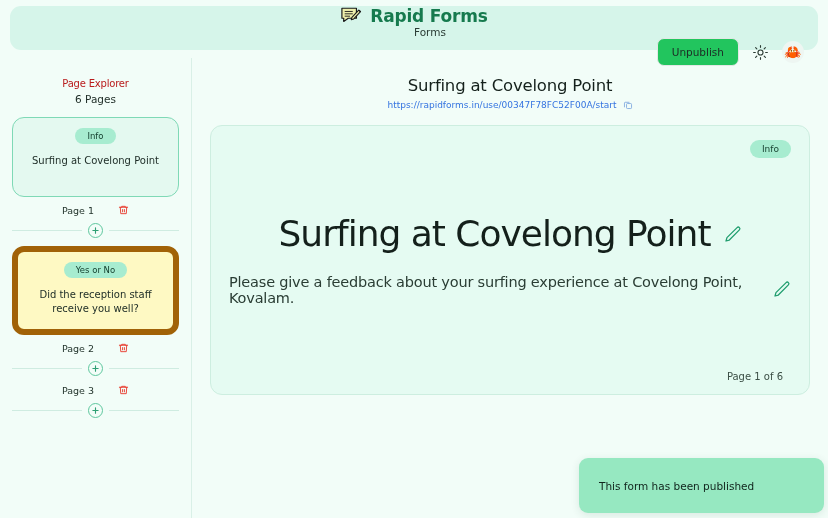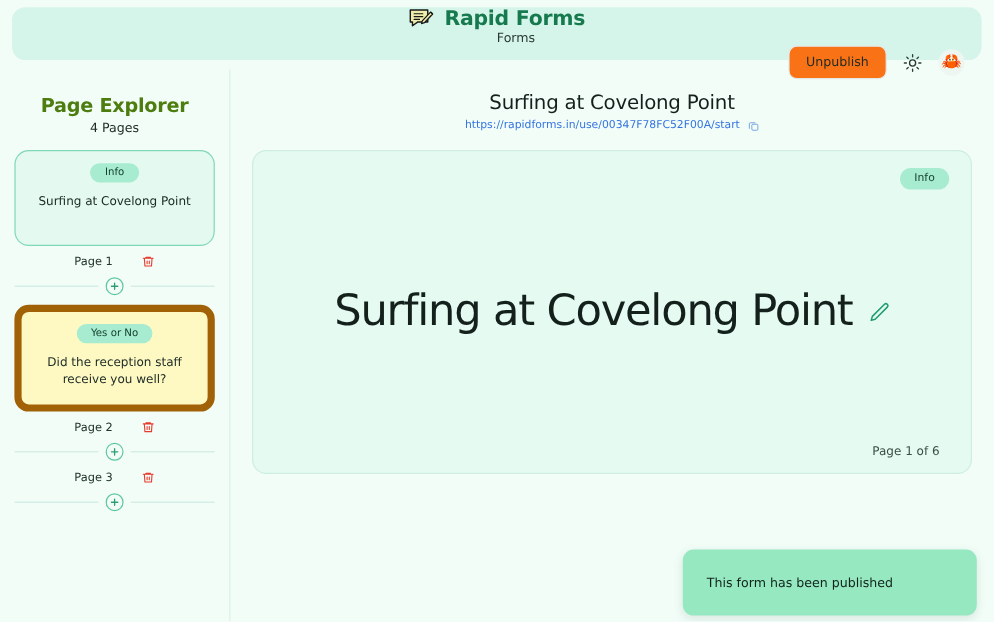--- a/index.html
+++ b/index.html
@@ -36,7 +36,7 @@
     display: flex; align-items: center; gap: 13px;
   }
   .unpublish-btn {
-    background: #f97316;
+    background: #22c55e;
     border: 1px solid #e2e8e5;
     border-radius: 7px;
     padding: 7px 14px;

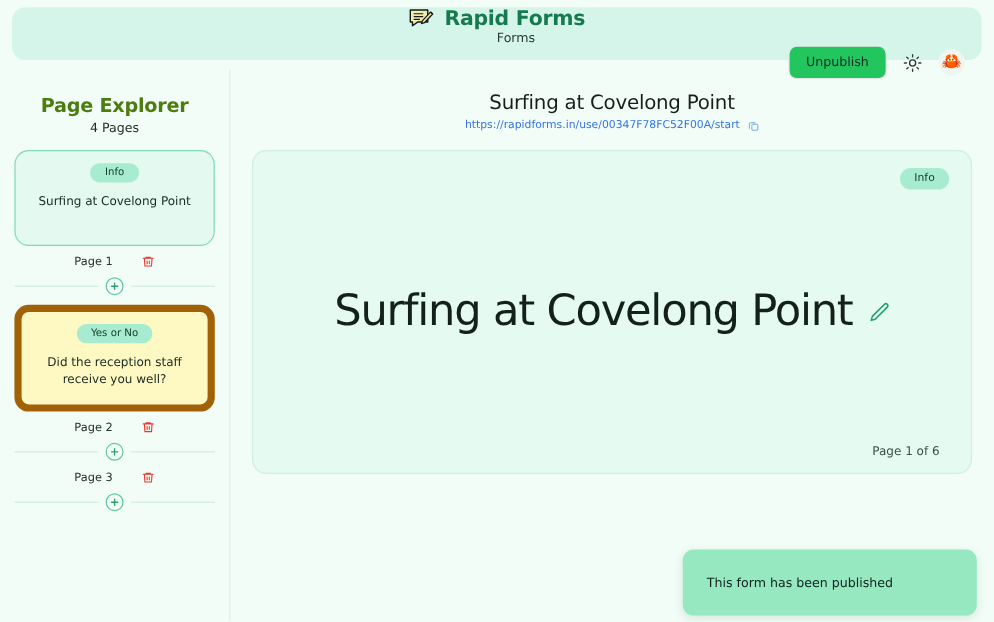--- a/index.html
+++ b/index.html
@@ -69,8 +69,8 @@
     position: relative;
   }
   .explorer-title {
-    text-align: center; font-size: 16px; color: #4d7c0f;
-    font-weight: 700; letter-spacing: -0.2px;
+    text-align: center; font-size: 10px; color: #b91c1c;
+    font-weight: 400; letter-spacing: -0.2px;
   }
   .explorer-count {
     text-align: center; font-size: 10.5px; color: #1d2b25;

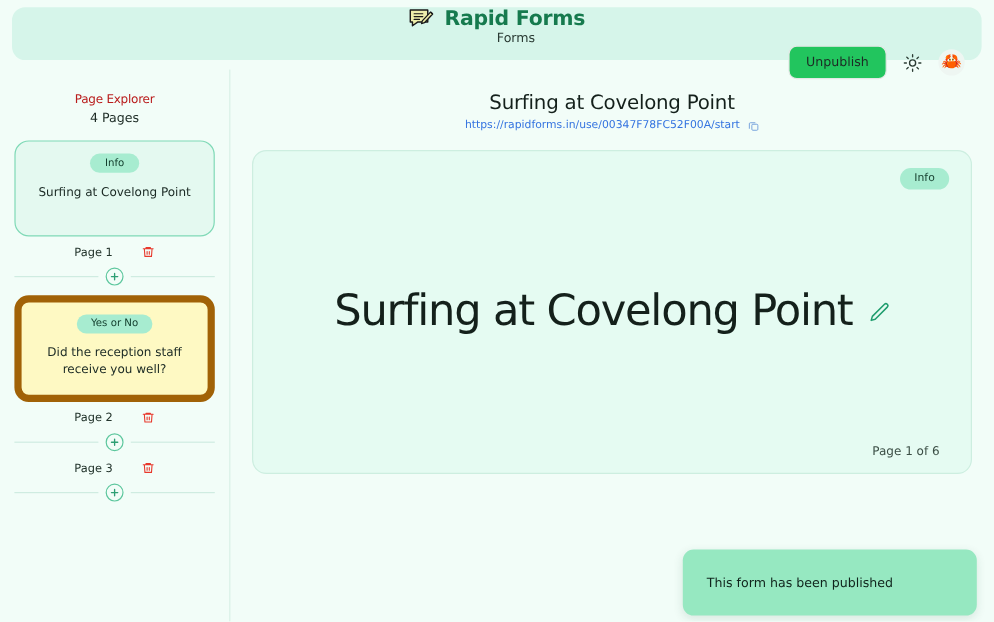--- a/index.html
+++ b/index.html
@@ -237,7 +237,7 @@
 
   <div class="sidebar">
     <div class="explorer-title">Page Explorer</div>
-    <div class="explorer-count">4 Pages</div>
+    <div class="explorer-count">6 Pages</div>
 
     <div class="page-list">
 

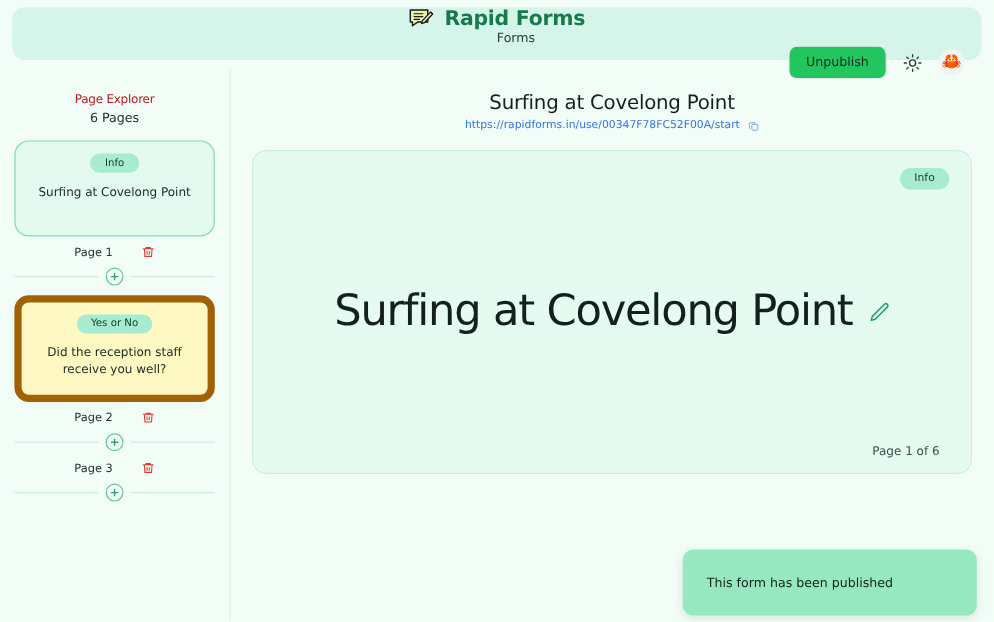--- a/index.html
+++ b/index.html
@@ -333,6 +333,14 @@
           </span>
         </div>
 
+        <div class="preview-sub-row">
+          <span class="preview-sub">Please give a feedback about your surfing experience at Covelong Point, Kovalam.</span>
+          <span class="edit-btn">
+            <svg width="19" height="19" viewBox="0 0 24 24" fill="none" stroke="#1f9d6e" stroke-width="1.6" stroke-linecap="round" stroke-linejoin="round">
+              <path d="M17.8 3.3a2 2 0 0 1 2.9 2.9L8 19 3.8 20.2 5 16z"></path>
+            </svg>
+          </span>
+        </div>
       </div>
 
       <span class="page-counter">Page 1 of 6</span>

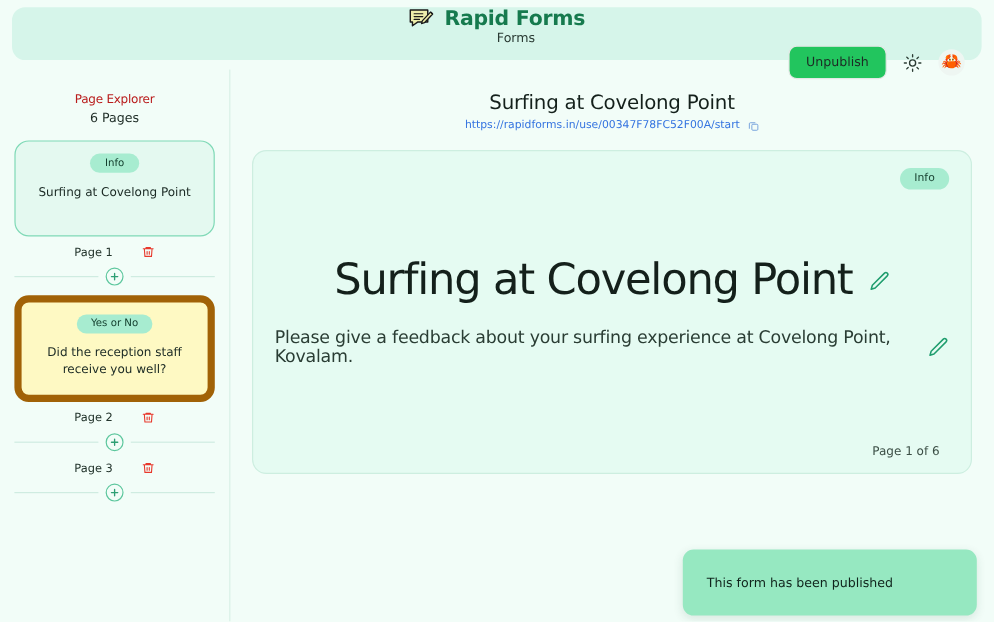--- a/index.html
+++ b/index.html
@@ -188,7 +188,7 @@
 
   
   .toast {
-    position: absolute; right: 14px; bottom: 5px;
+    position: absolute; right: 4px; bottom: 5px;
     width: 245px; height: 55px;
     background: #96e8c1;
     border-radius: 9px;

